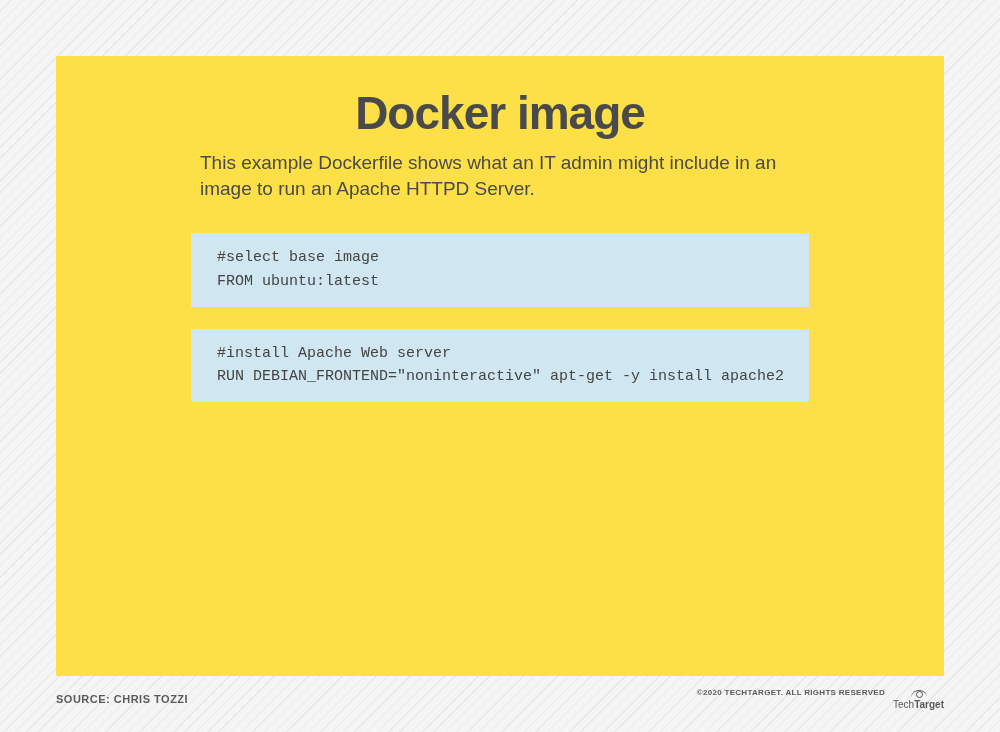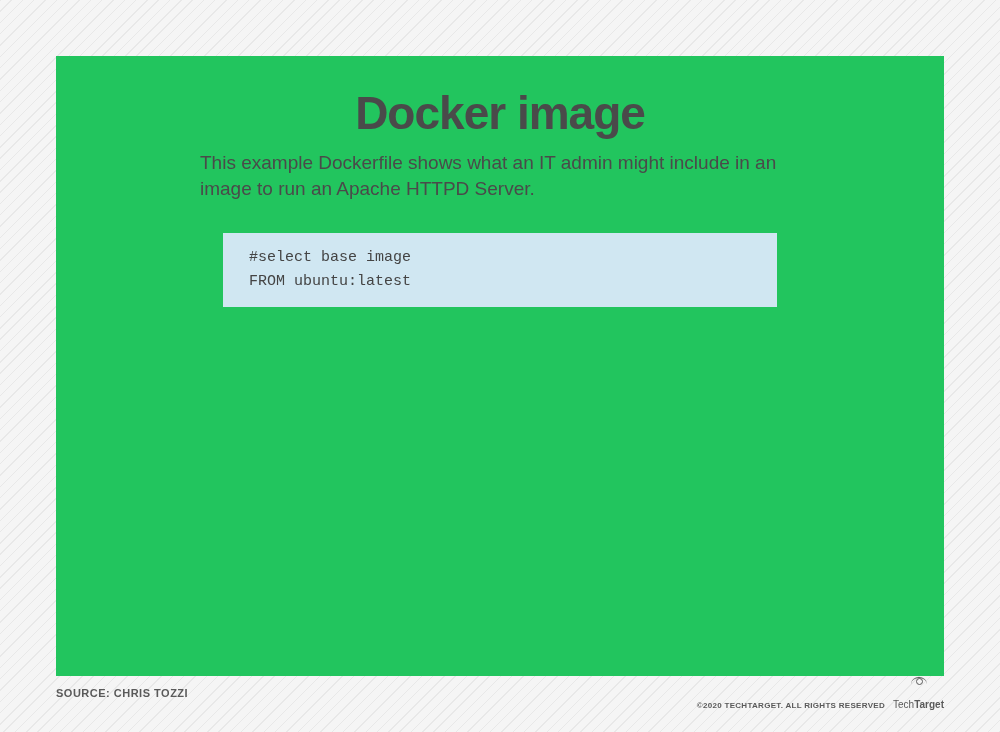--- a/index.html
+++ b/index.html
@@ -27,7 +27,7 @@
       left: 56px;
       right: 56px;
       bottom: 56px;
-      background: #22c55e;
+      background: #fde047;
       padding: 30px 40px 40px 40px;
     }
     .title {

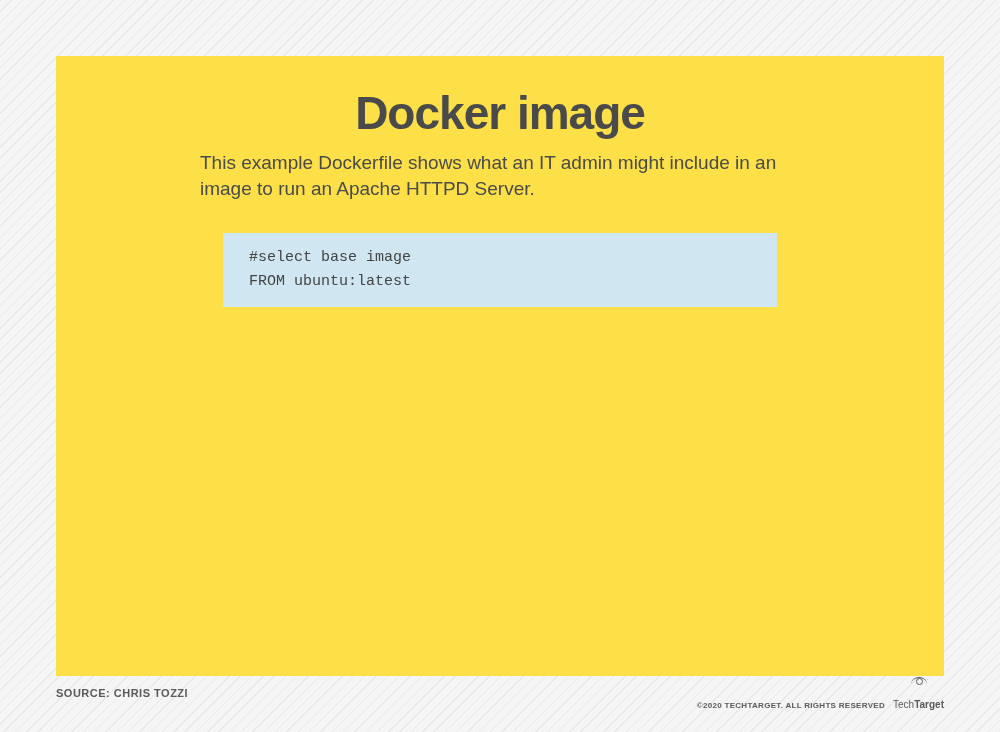--- a/index.html
+++ b/index.html
@@ -47,7 +47,7 @@
       max-width: 600px;
     }
     .code-blocks {
-      width: 554px;
+      width: 618px;
       margin: 0 auto;
       display: flex;
       flex-direction: column;

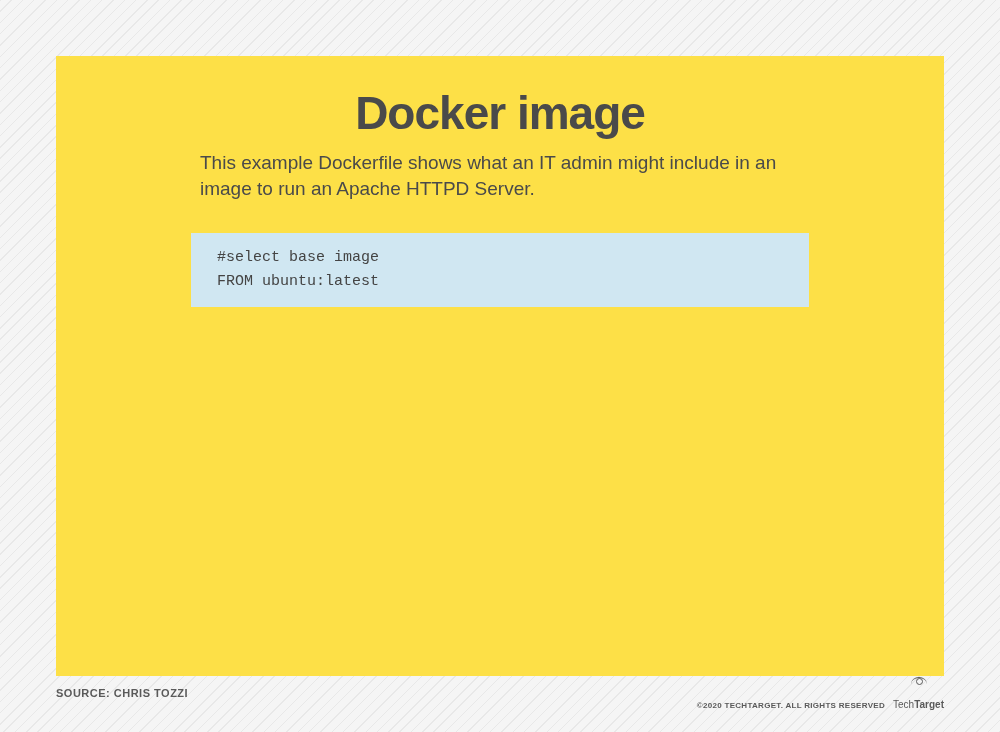--- a/index.html
+++ b/index.html
@@ -137,6 +137,8 @@
   <div class="code-blocks">
     <div class="code-block">#select base image
 FROM ubuntu:latest</div>
+    <div class="code-block">#install Apache Web server
+RUN DEBIAN_FRONTEND="noninteractive" apt-get -y install apache2</div>
   </div>
 </div>
 

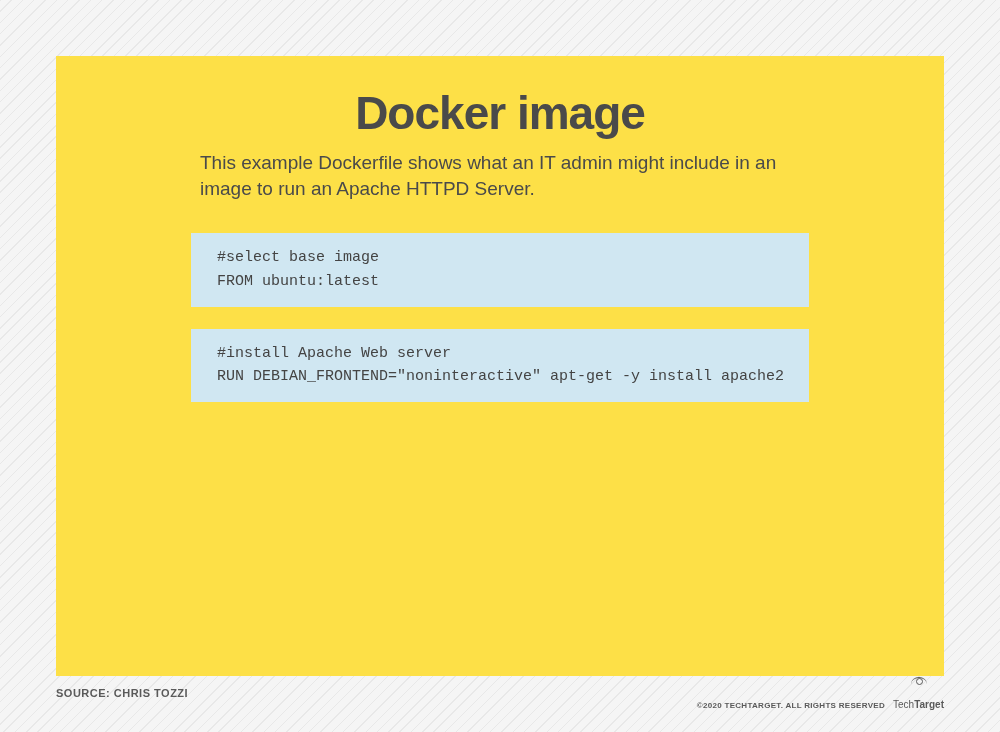--- a/index.html
+++ b/index.html
@@ -79,7 +79,7 @@
     }
     .rights-wrap {
       display: flex;
-      align-items: flex-end;
+      align-items: flex-start;
       gap: 8px;
     }
     .rights {

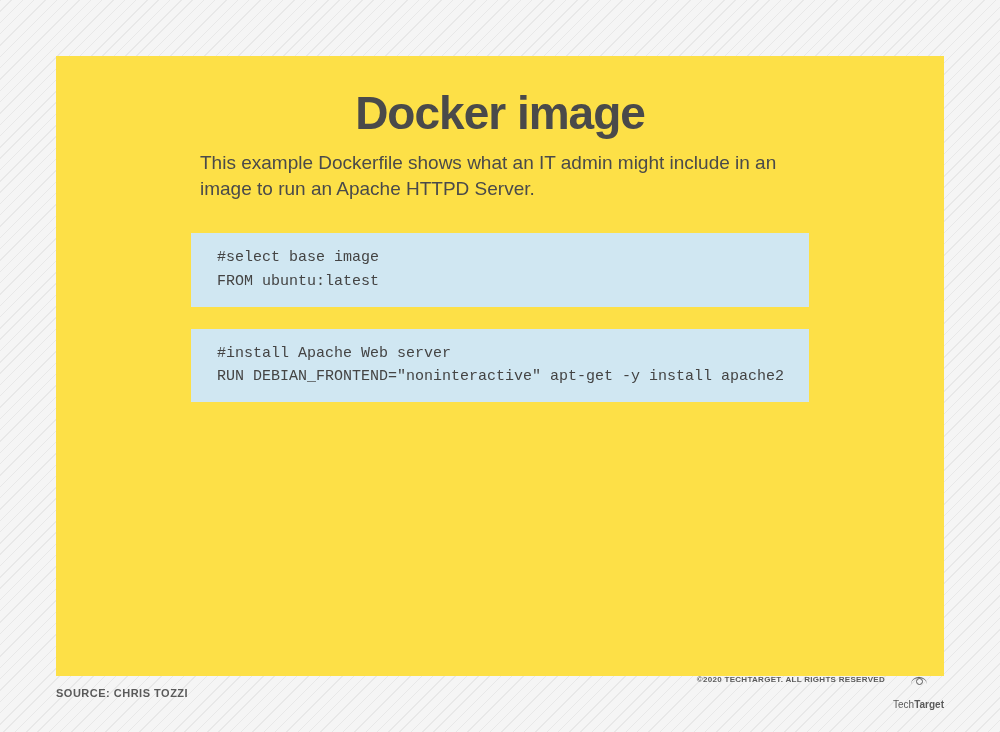--- a/index.html
+++ b/index.html
@@ -92,7 +92,7 @@
       display: flex;
       flex-direction: column;
       align-items: center;
-      gap: 16px;
+      gap: 3px;
     }
     .eye-icon {
       width: 16px;

